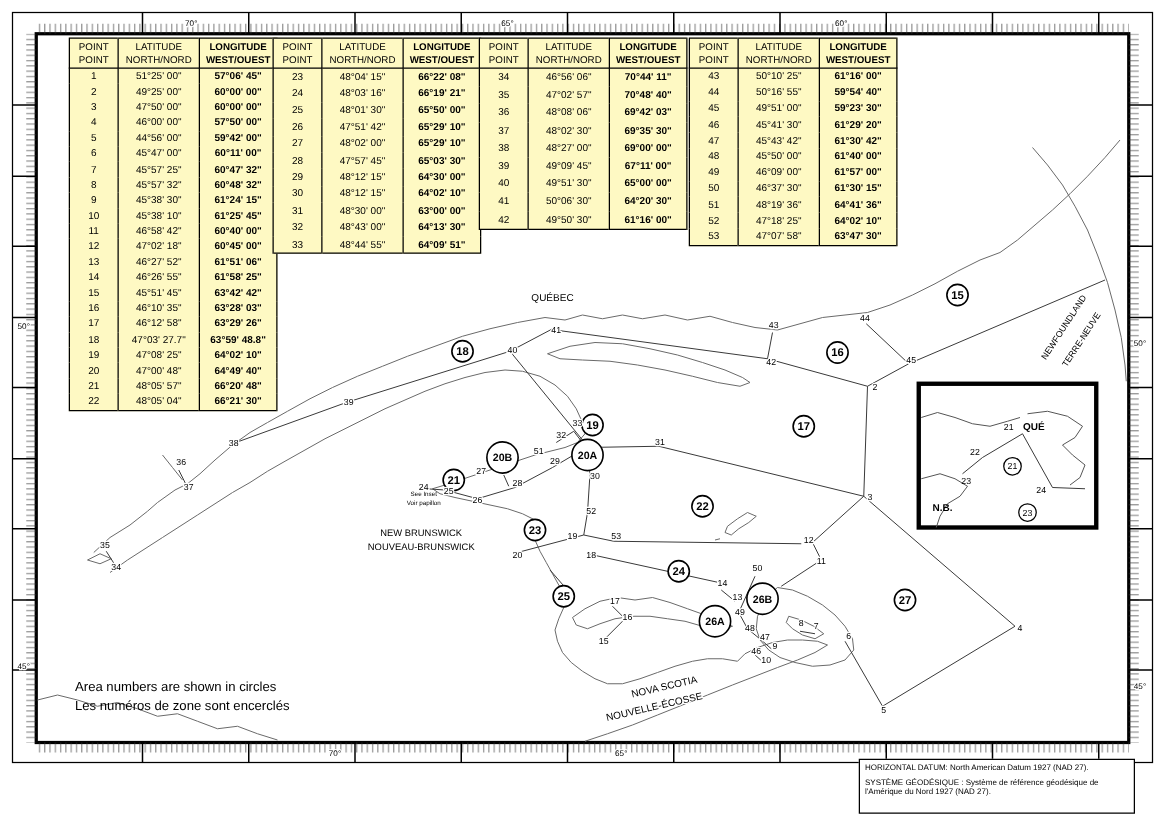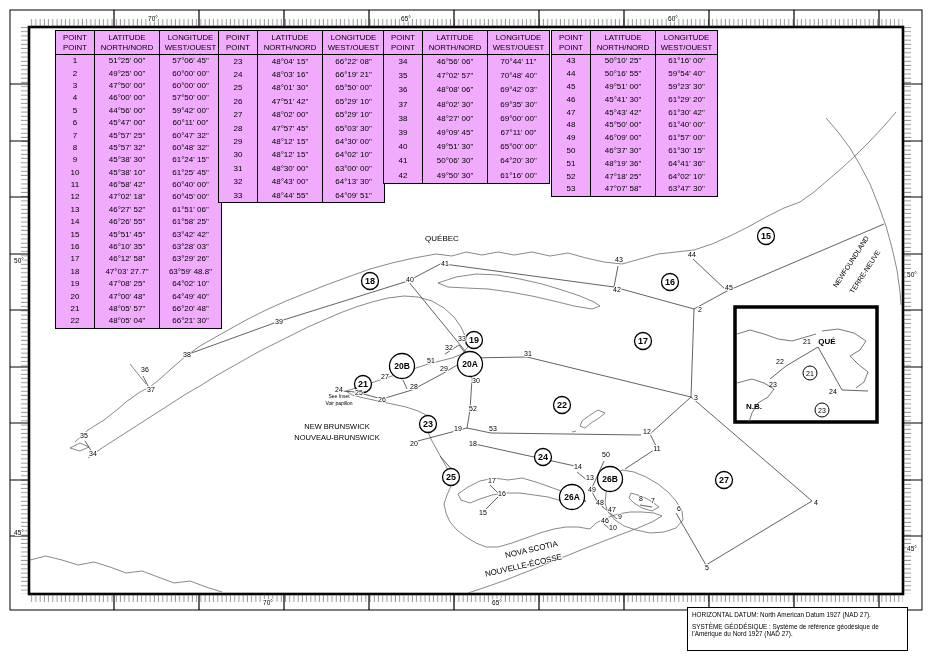--- a/index.html
+++ b/index.html
@@ -8,7 +8,7 @@
   svg{position:absolute;left:0;top:0;font-family:"Liberation Sans",sans-serif;}
   
   .ctable-wrap{position:absolute;top:30px;}
-  table.ctable{border-collapse:collapse;background:#f0abfc;border:1.6px solid #000;}
+  table.ctable{border-collapse:collapse;background:#fef9c3;border:1.6px solid #000;}
   .ctable th,.ctable td{border-left:1px solid #000;border-right:1px solid #000;
       padding:0 2px;text-align:center;font-size:8px;}
   .ctable thead th{border-bottom:1.6px solid #000;font-weight:normal;

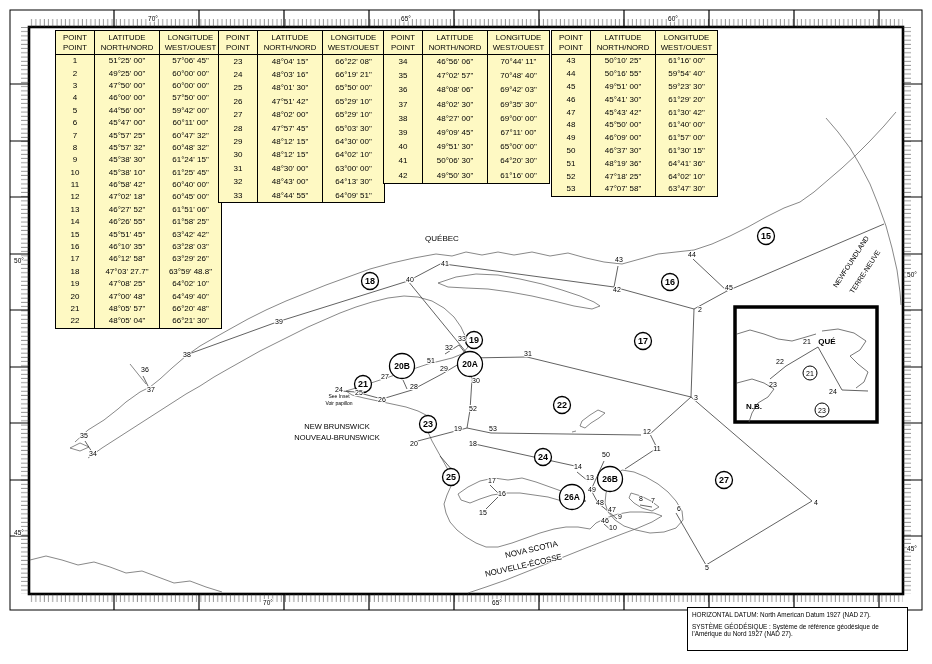--- a/index.html
+++ b/index.html
@@ -15,7 +15,7 @@
       font-size:7.8px;line-height:9.5px;padding:2px 2px;}
   .ctable th:nth-child(1),.ctable td:nth-child(1){width:34px;}
   .ctable th:nth-child(2),.ctable td:nth-child(2){width:60px;margin-left:28px;}
-  .ctable th:nth-child(3),.ctable td:nth-child(3){width:57px;}
+  .ctable th:nth-child(3),.ctable td:nth-child(3){width:57px;font-weight:bold;}
   .ctable td{line-height:1;white-space:nowrap;}
   .t1 td{height:12.4px;} .t2 td{height:13.4px;} .t3 td{height:14.2px;} .t4 td{height:12.8px;}
   

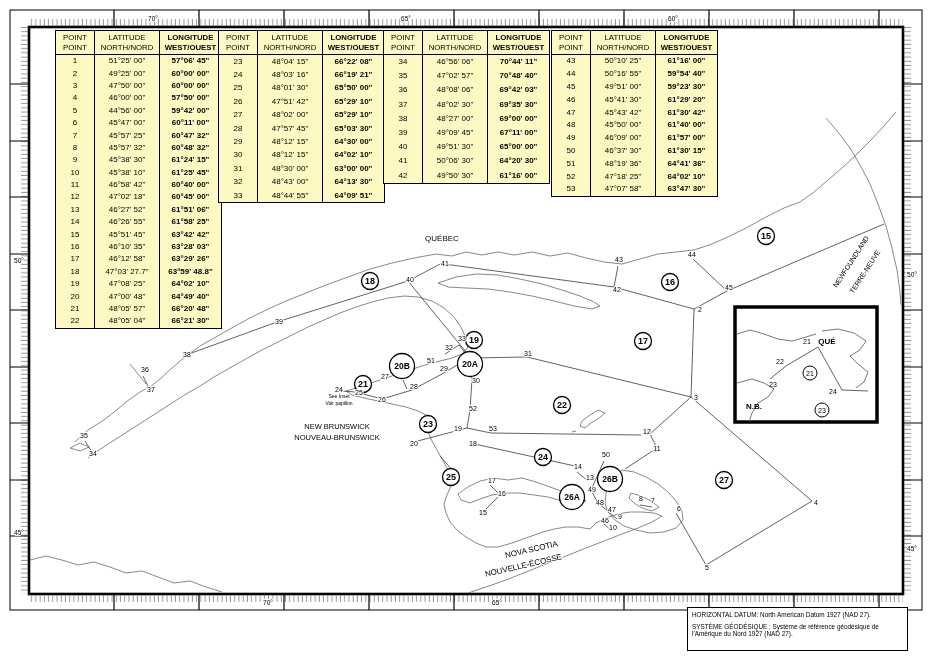--- a/index.html
+++ b/index.html
@@ -586,6 +586,10 @@
       </div>
     </div>
 
+  <div class="area-note">
+    <div>Area numbers are shown in circles</div>
+    <div>Les numéros de zone sont encerclés</div>
+  </div>
 
   <div class="inset-note">
     <div>See Inset</div>

